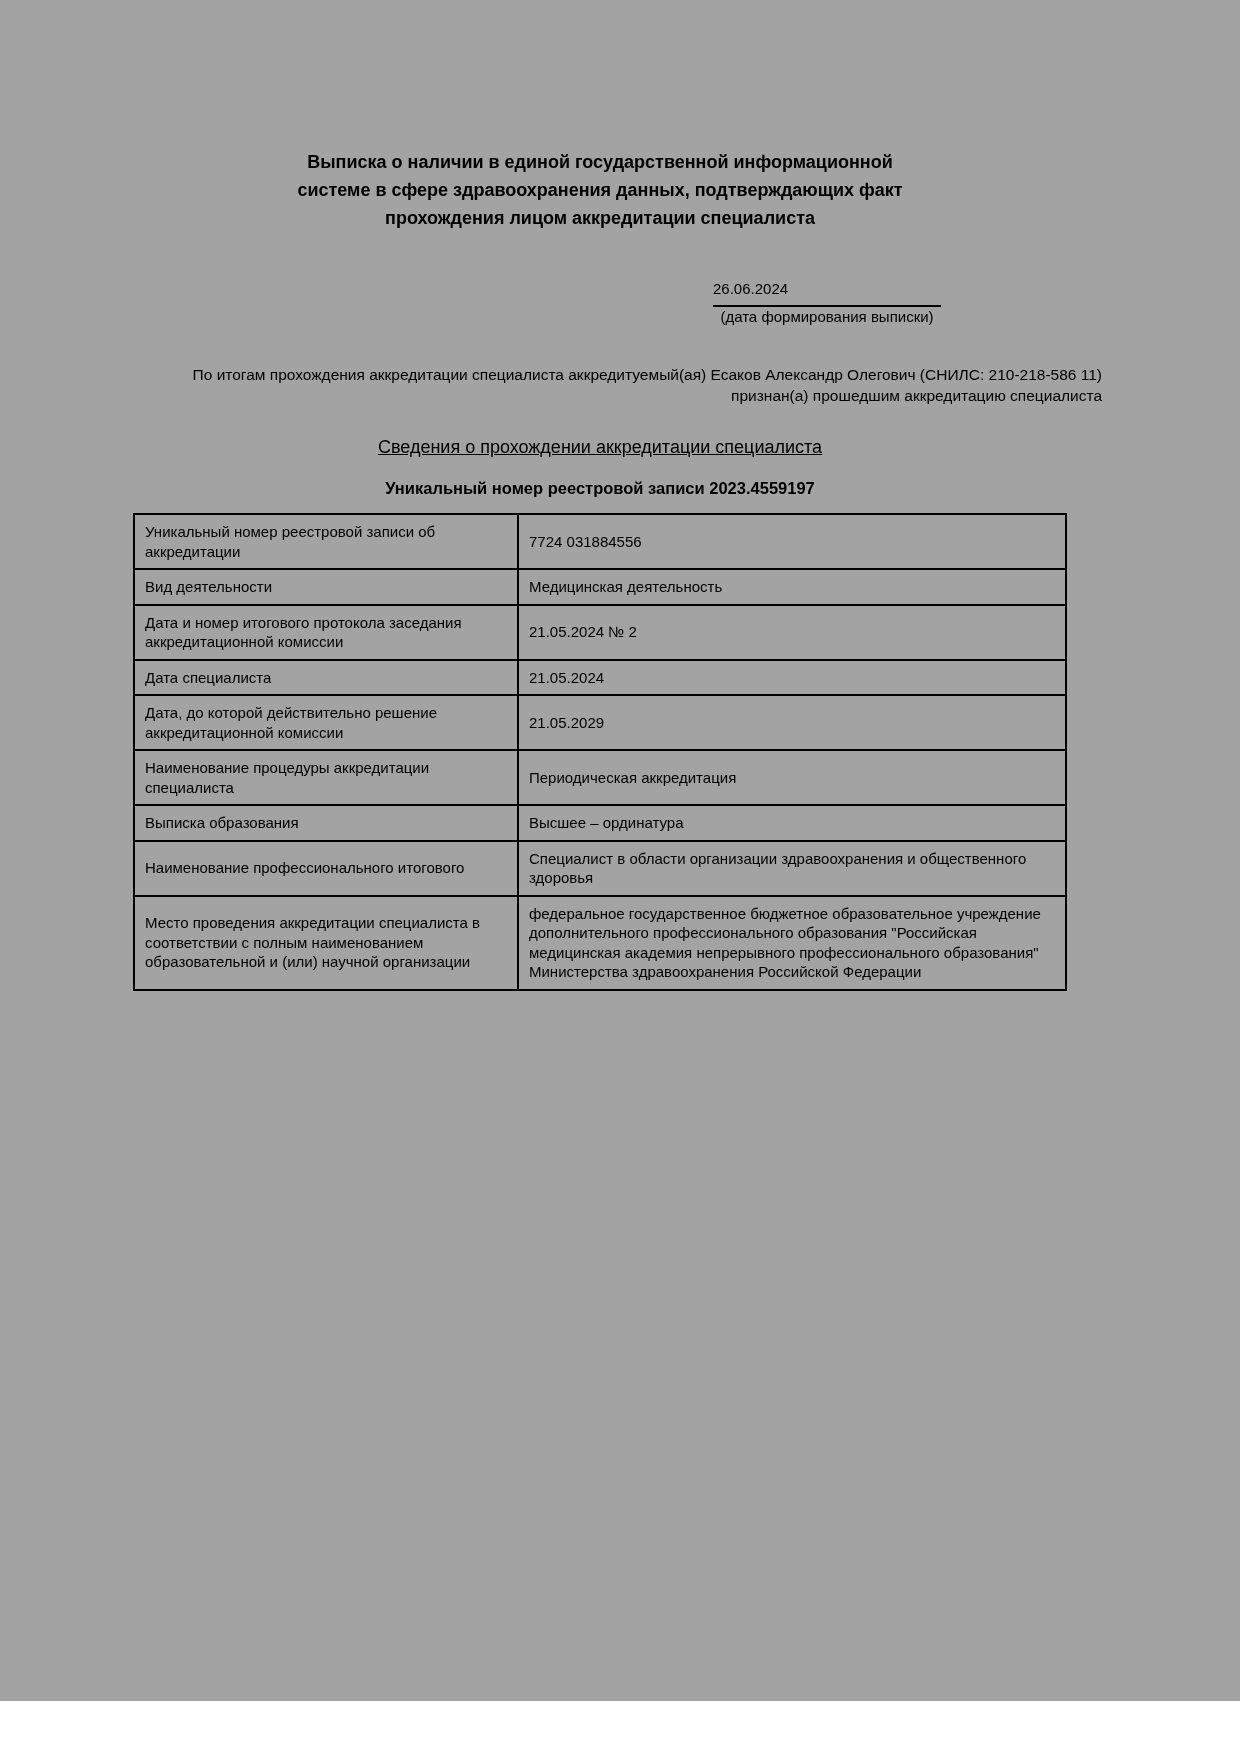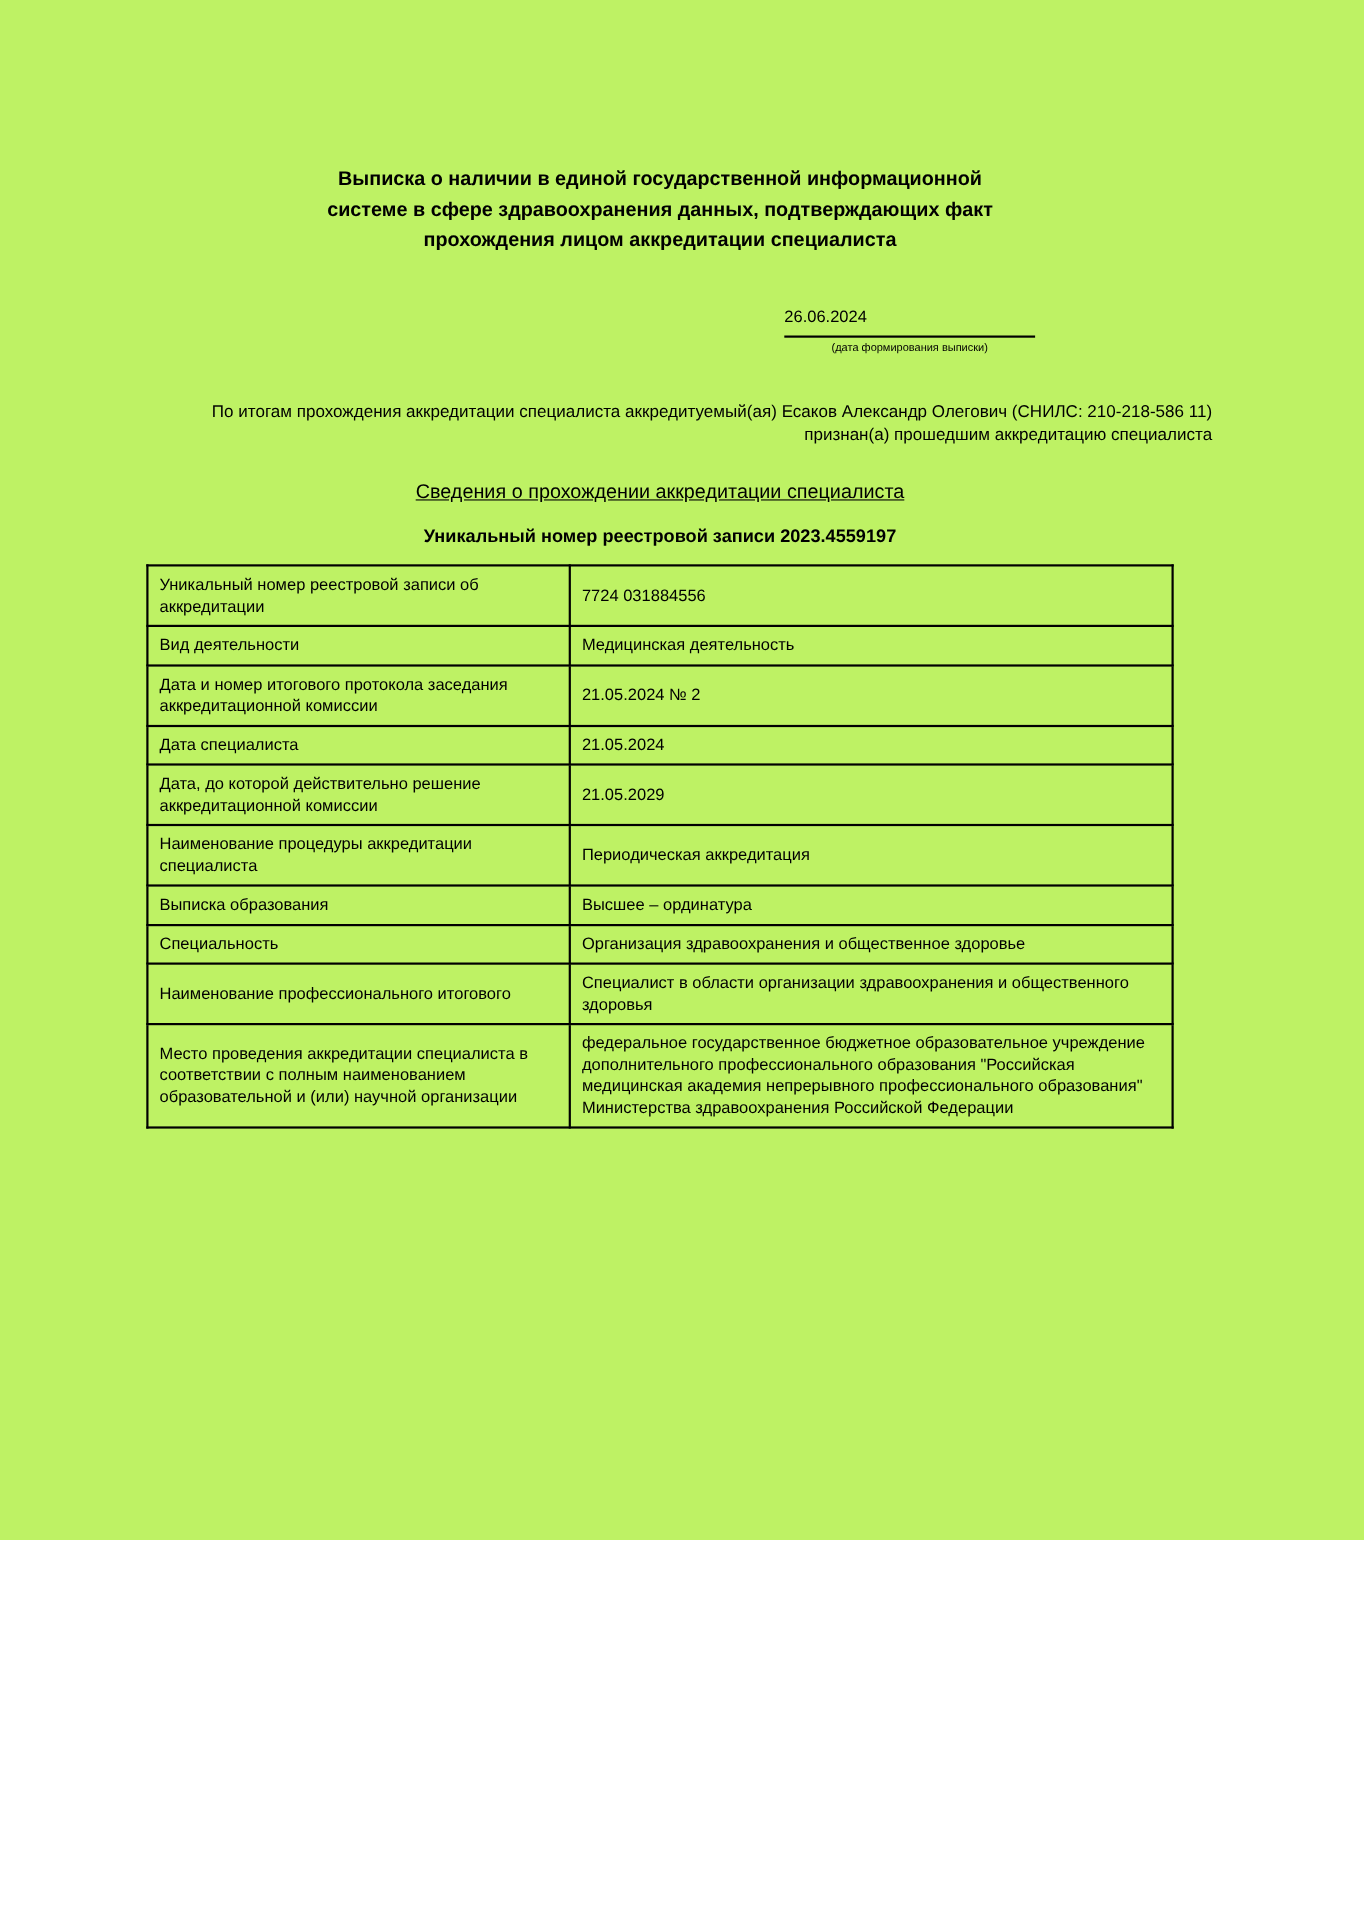--- a/index.html
+++ b/index.html
@@ -6,8 +6,8 @@
   .page {
     position: relative;
     width: 1240px;
-    height: 1400px;
-    background: #bef264;
+    height: 1701px;
+    background: #a3a3a3;
     font-family: "Liberation Sans", sans-serif;
     color: #000000;
     overflow: hidden;

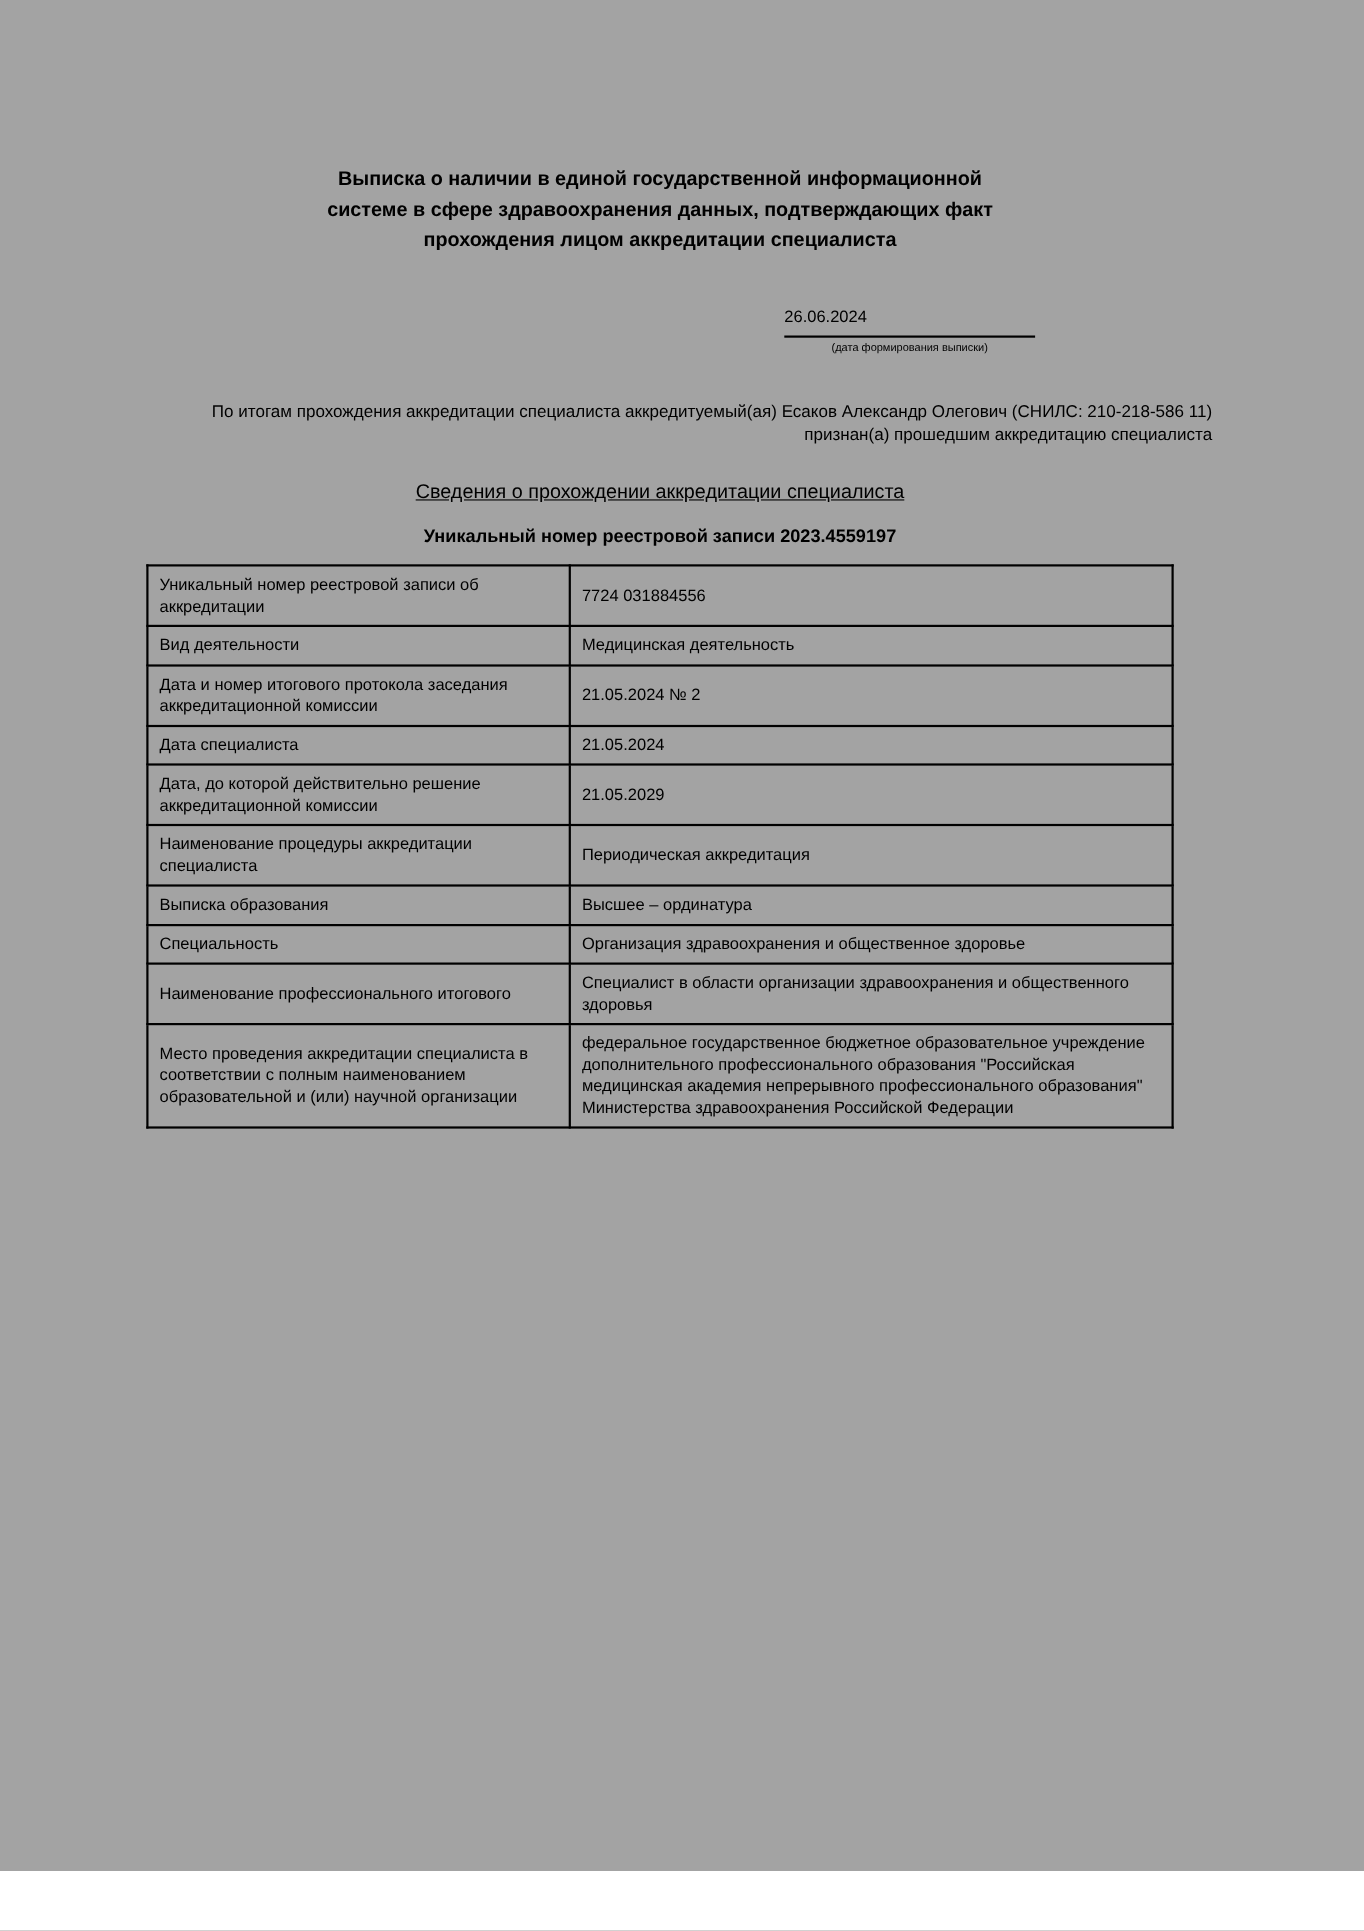--- a/index.html
+++ b/index.html
@@ -37,7 +37,7 @@
   }
   .date-caption {
     text-align: center;
-    font-size: 10px;
+    font-size: 15px;
     line-height: 18px;
     padding-top: 1px;
   }

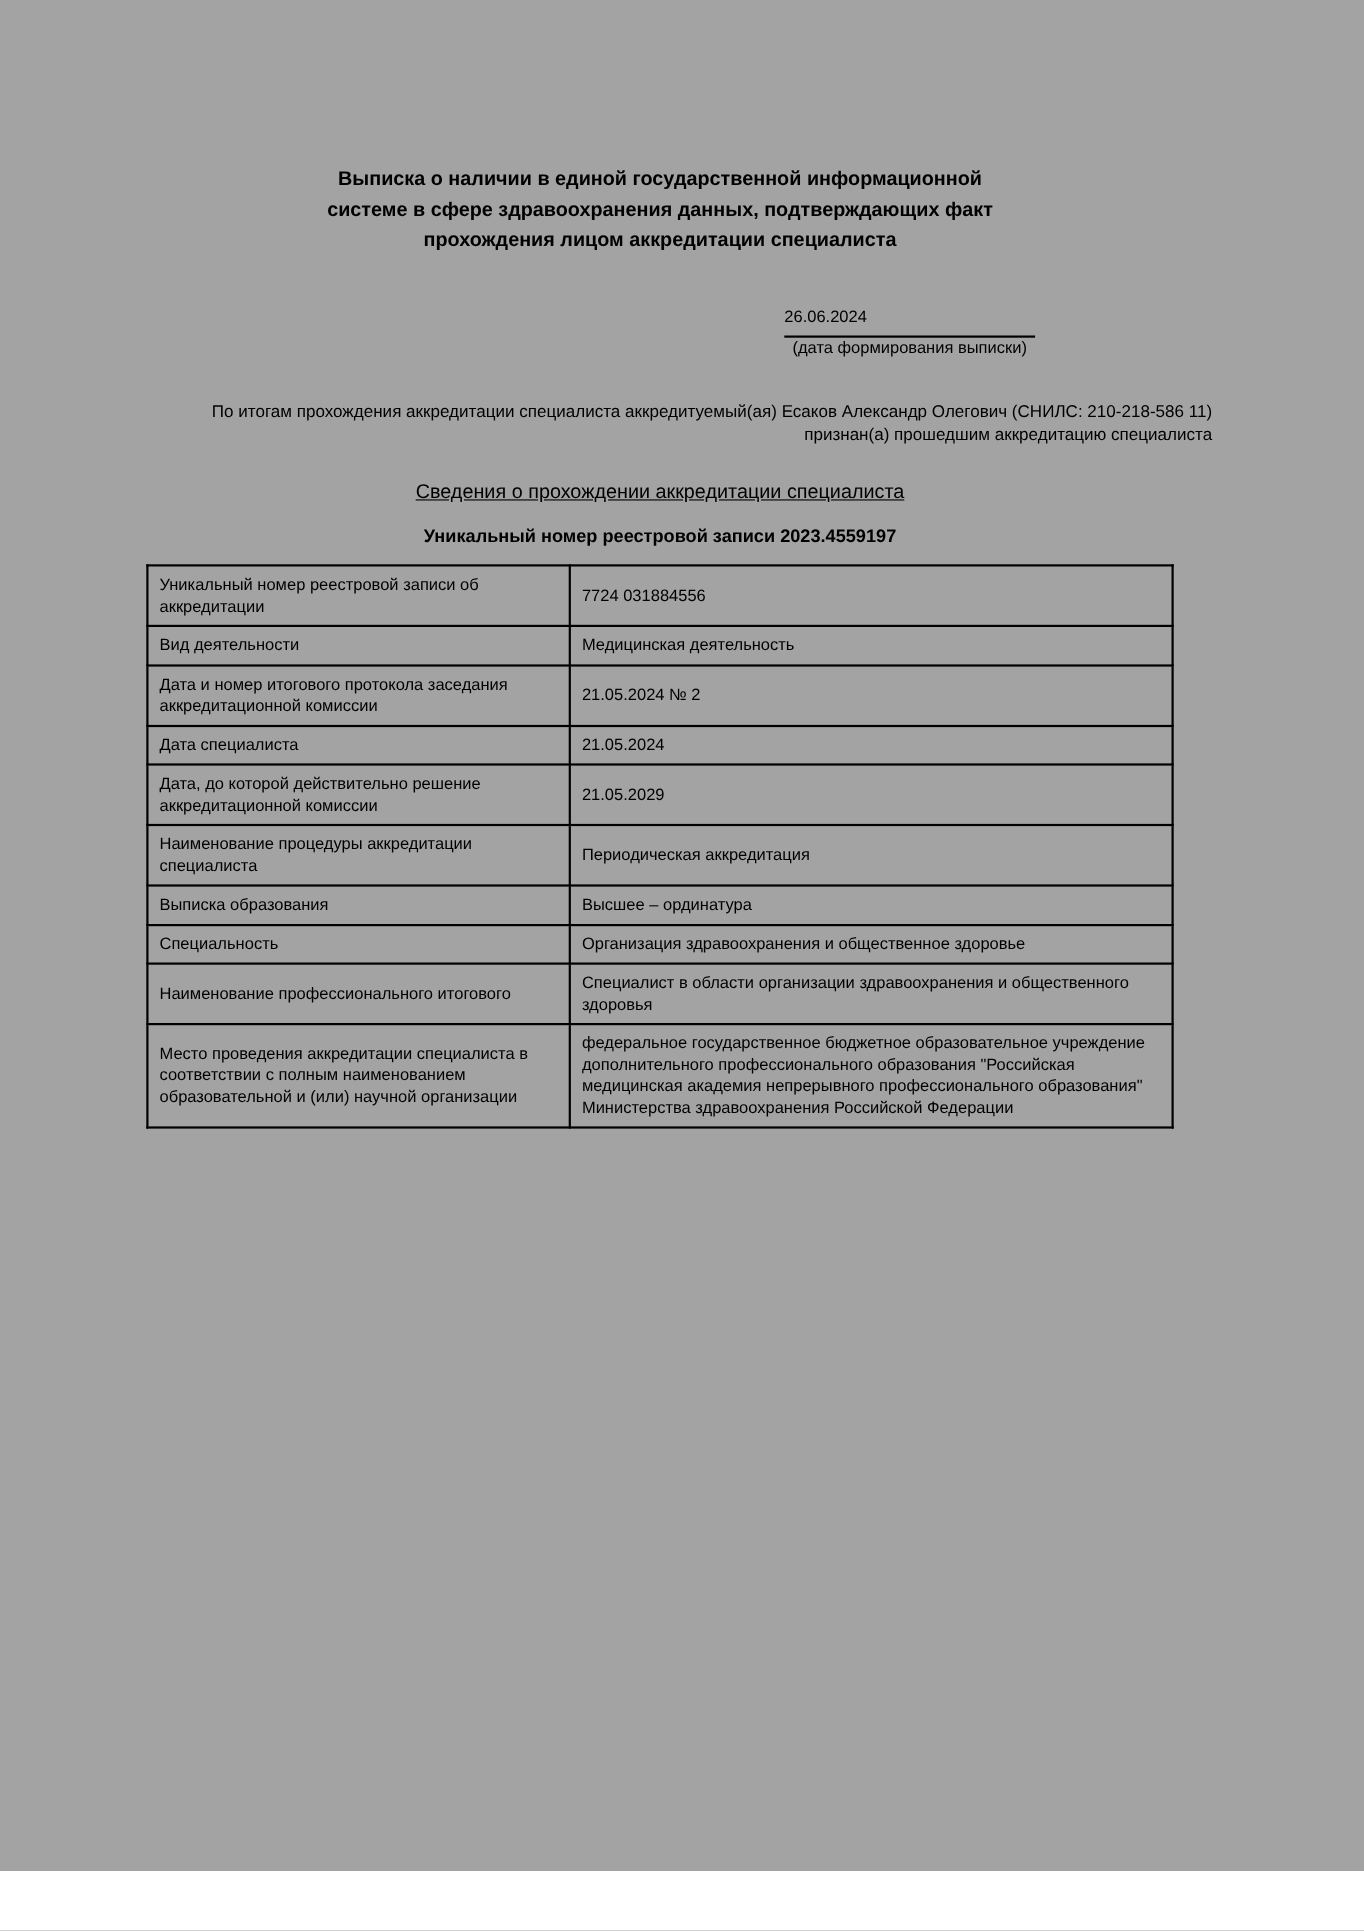--- a/index.html
+++ b/index.html
@@ -137,10 +137,6 @@
           <td class="cell-value">Высшее – ординатура</td>
         </tr>
         <tr>
-          <td class="cell-label">Специальность</td>
-          <td class="cell-value">Организация здравоохранения и общественное здоровье</td>
-        </tr>
-        <tr>
           <td class="cell-label">Наименование профессионального итогового</td>
           <td class="cell-value">Специалист в области организации здравоохранения и общественного здоровья</td>
         </tr>

